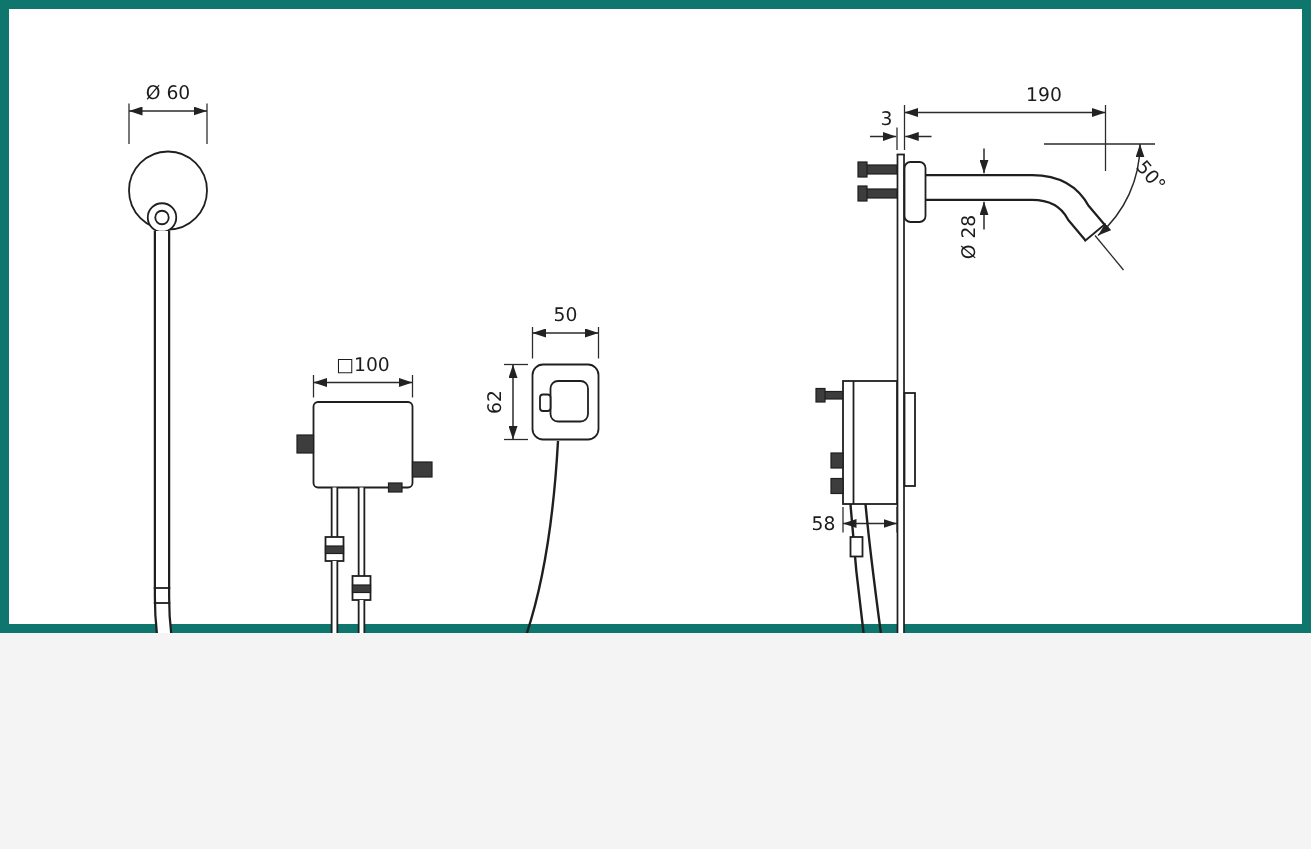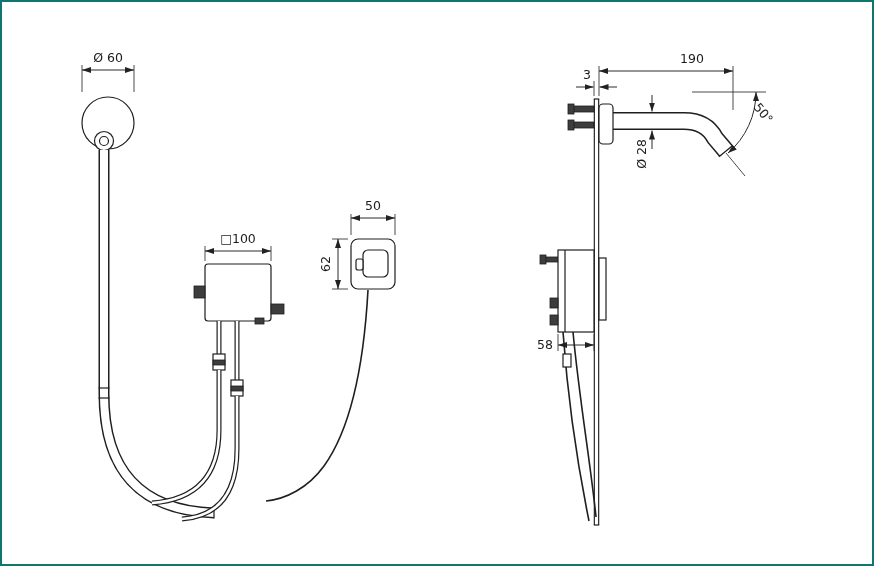--- a/index.html
+++ b/index.html
@@ -4,8 +4,8 @@
 <style>
   html,body{margin:0;padding:0;background:#f4f4f4;}
   .canvas{
-    width:874px;height:566px;background:#ffffff;position:relative;
-    border:2px solid #0f766e;box-sizing:border-box;
+    width:874px;height:422px;background:#ffffff;position:relative;
+    border:6px solid #0f766e;box-sizing:border-box;
     font-family:"DejaVu Sans", sans-serif;
   }
   svg{display:block;}

